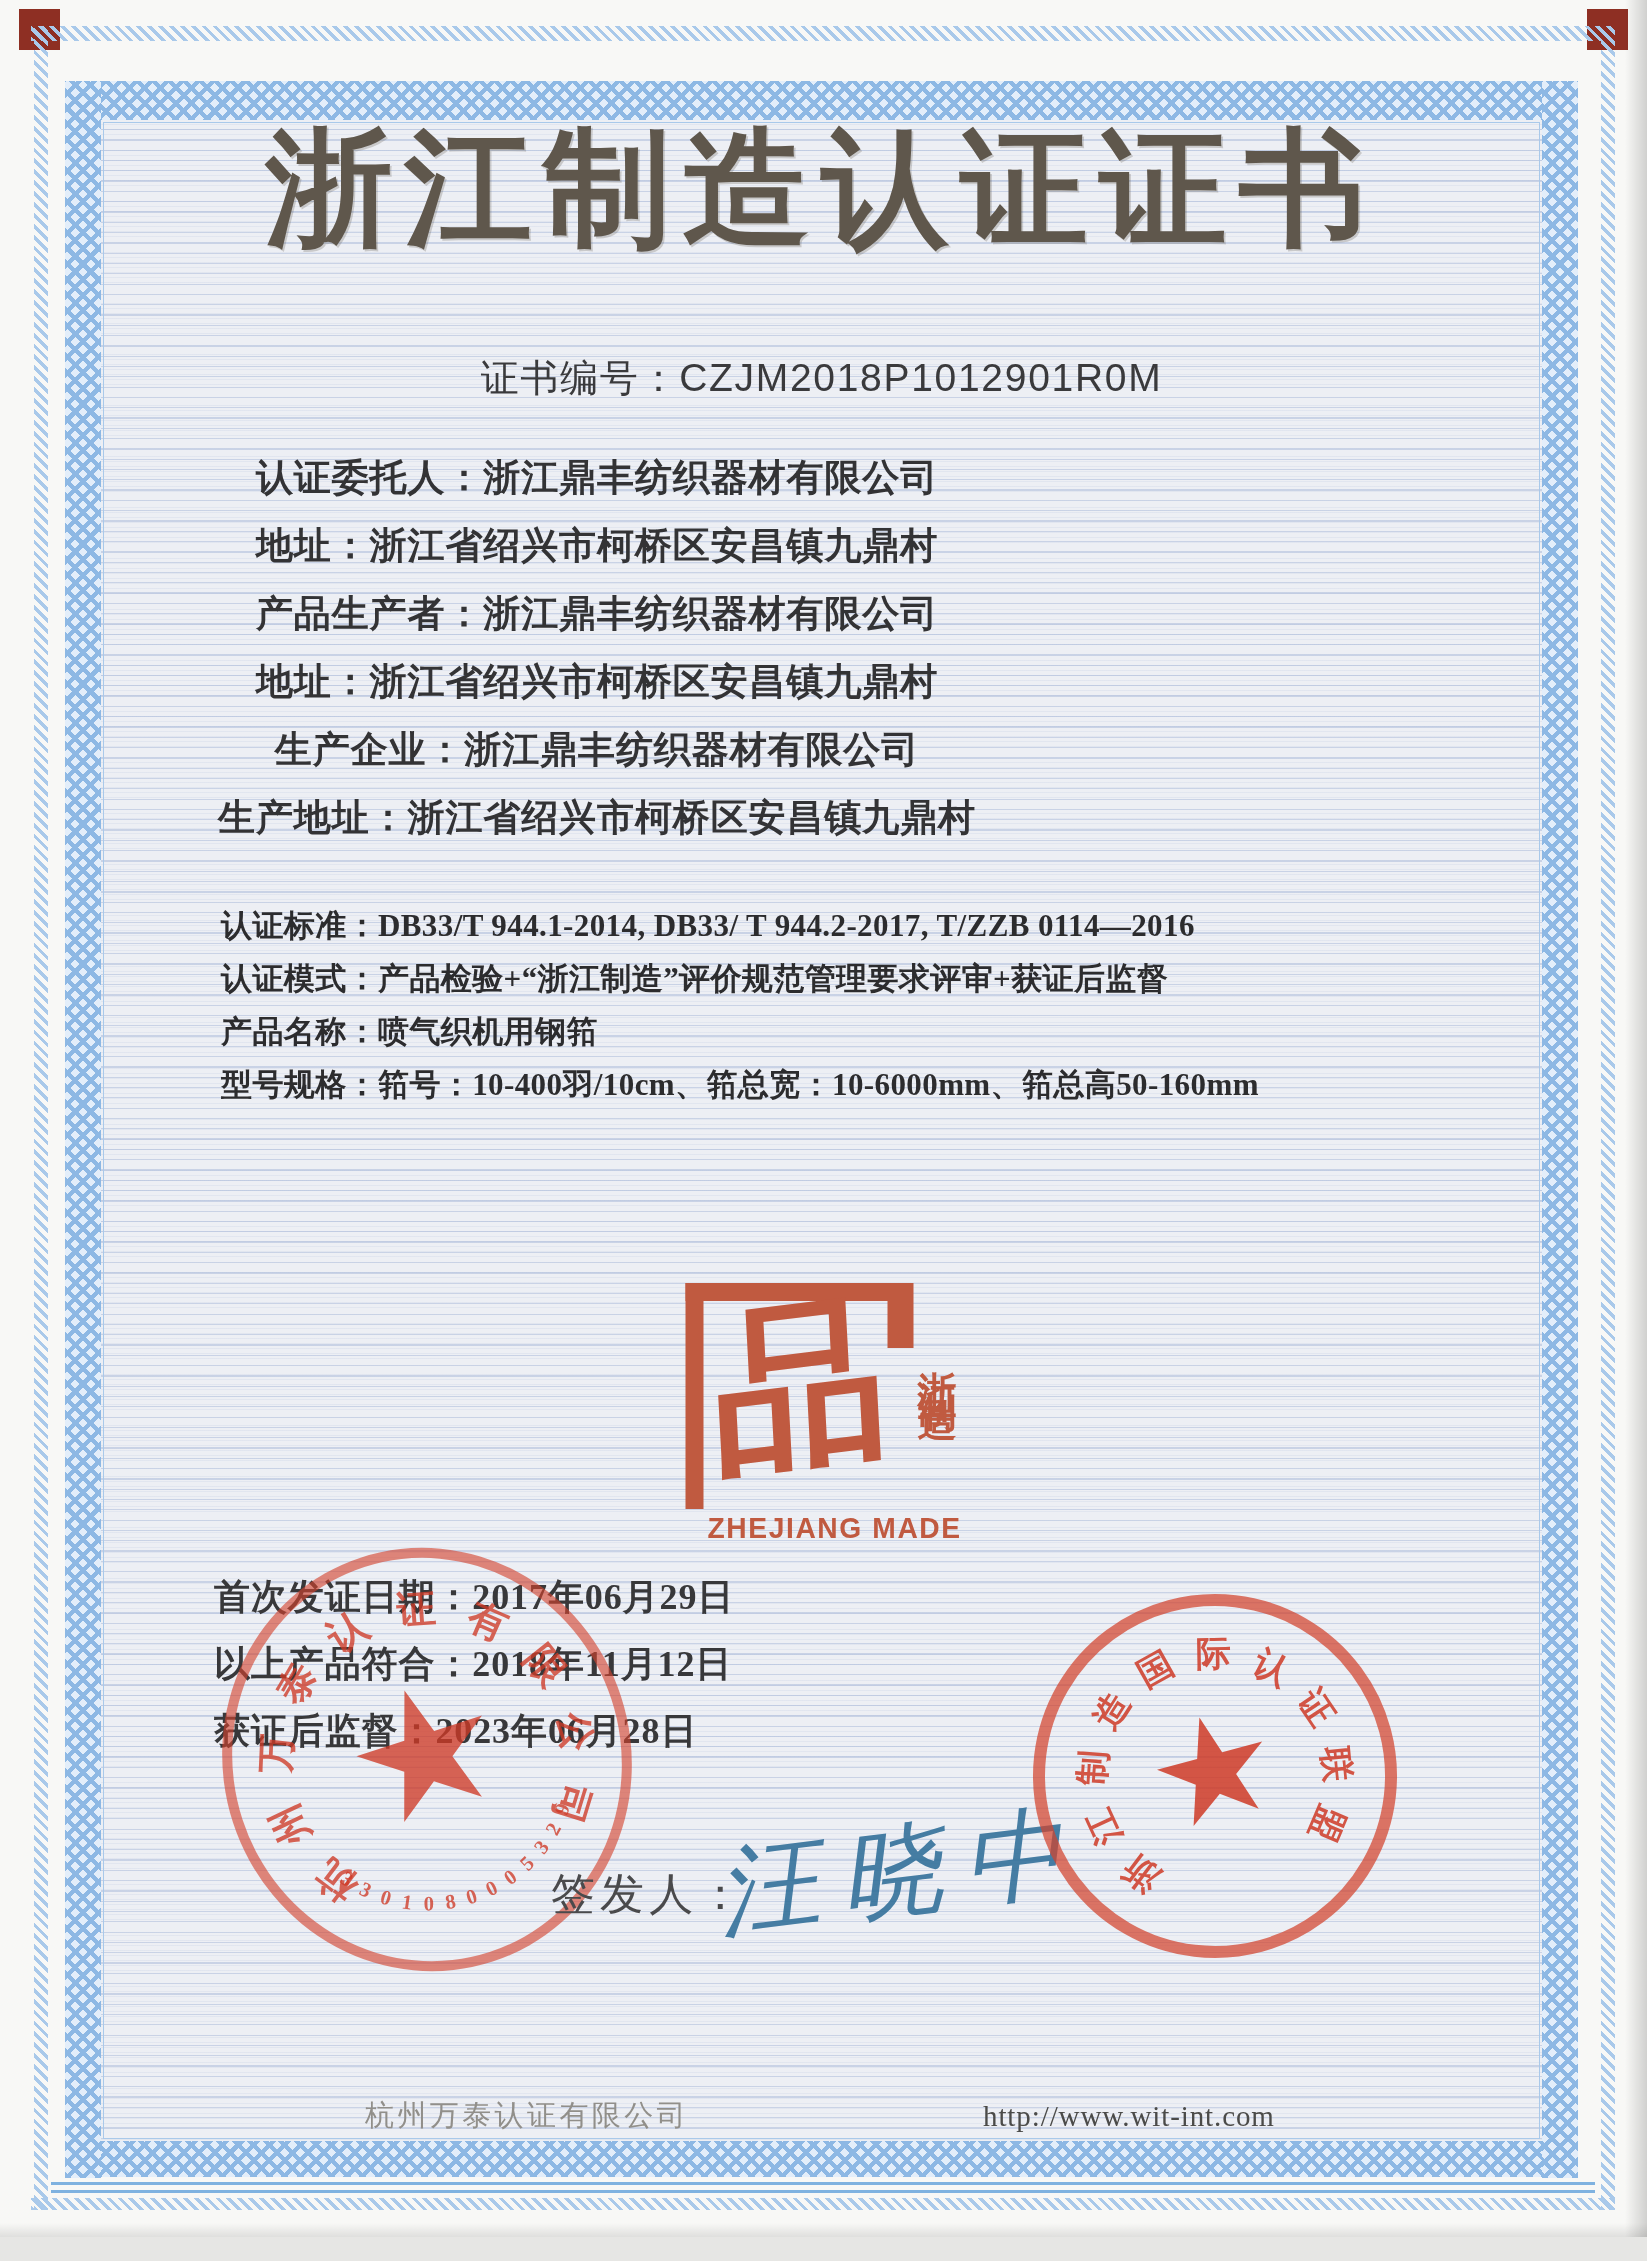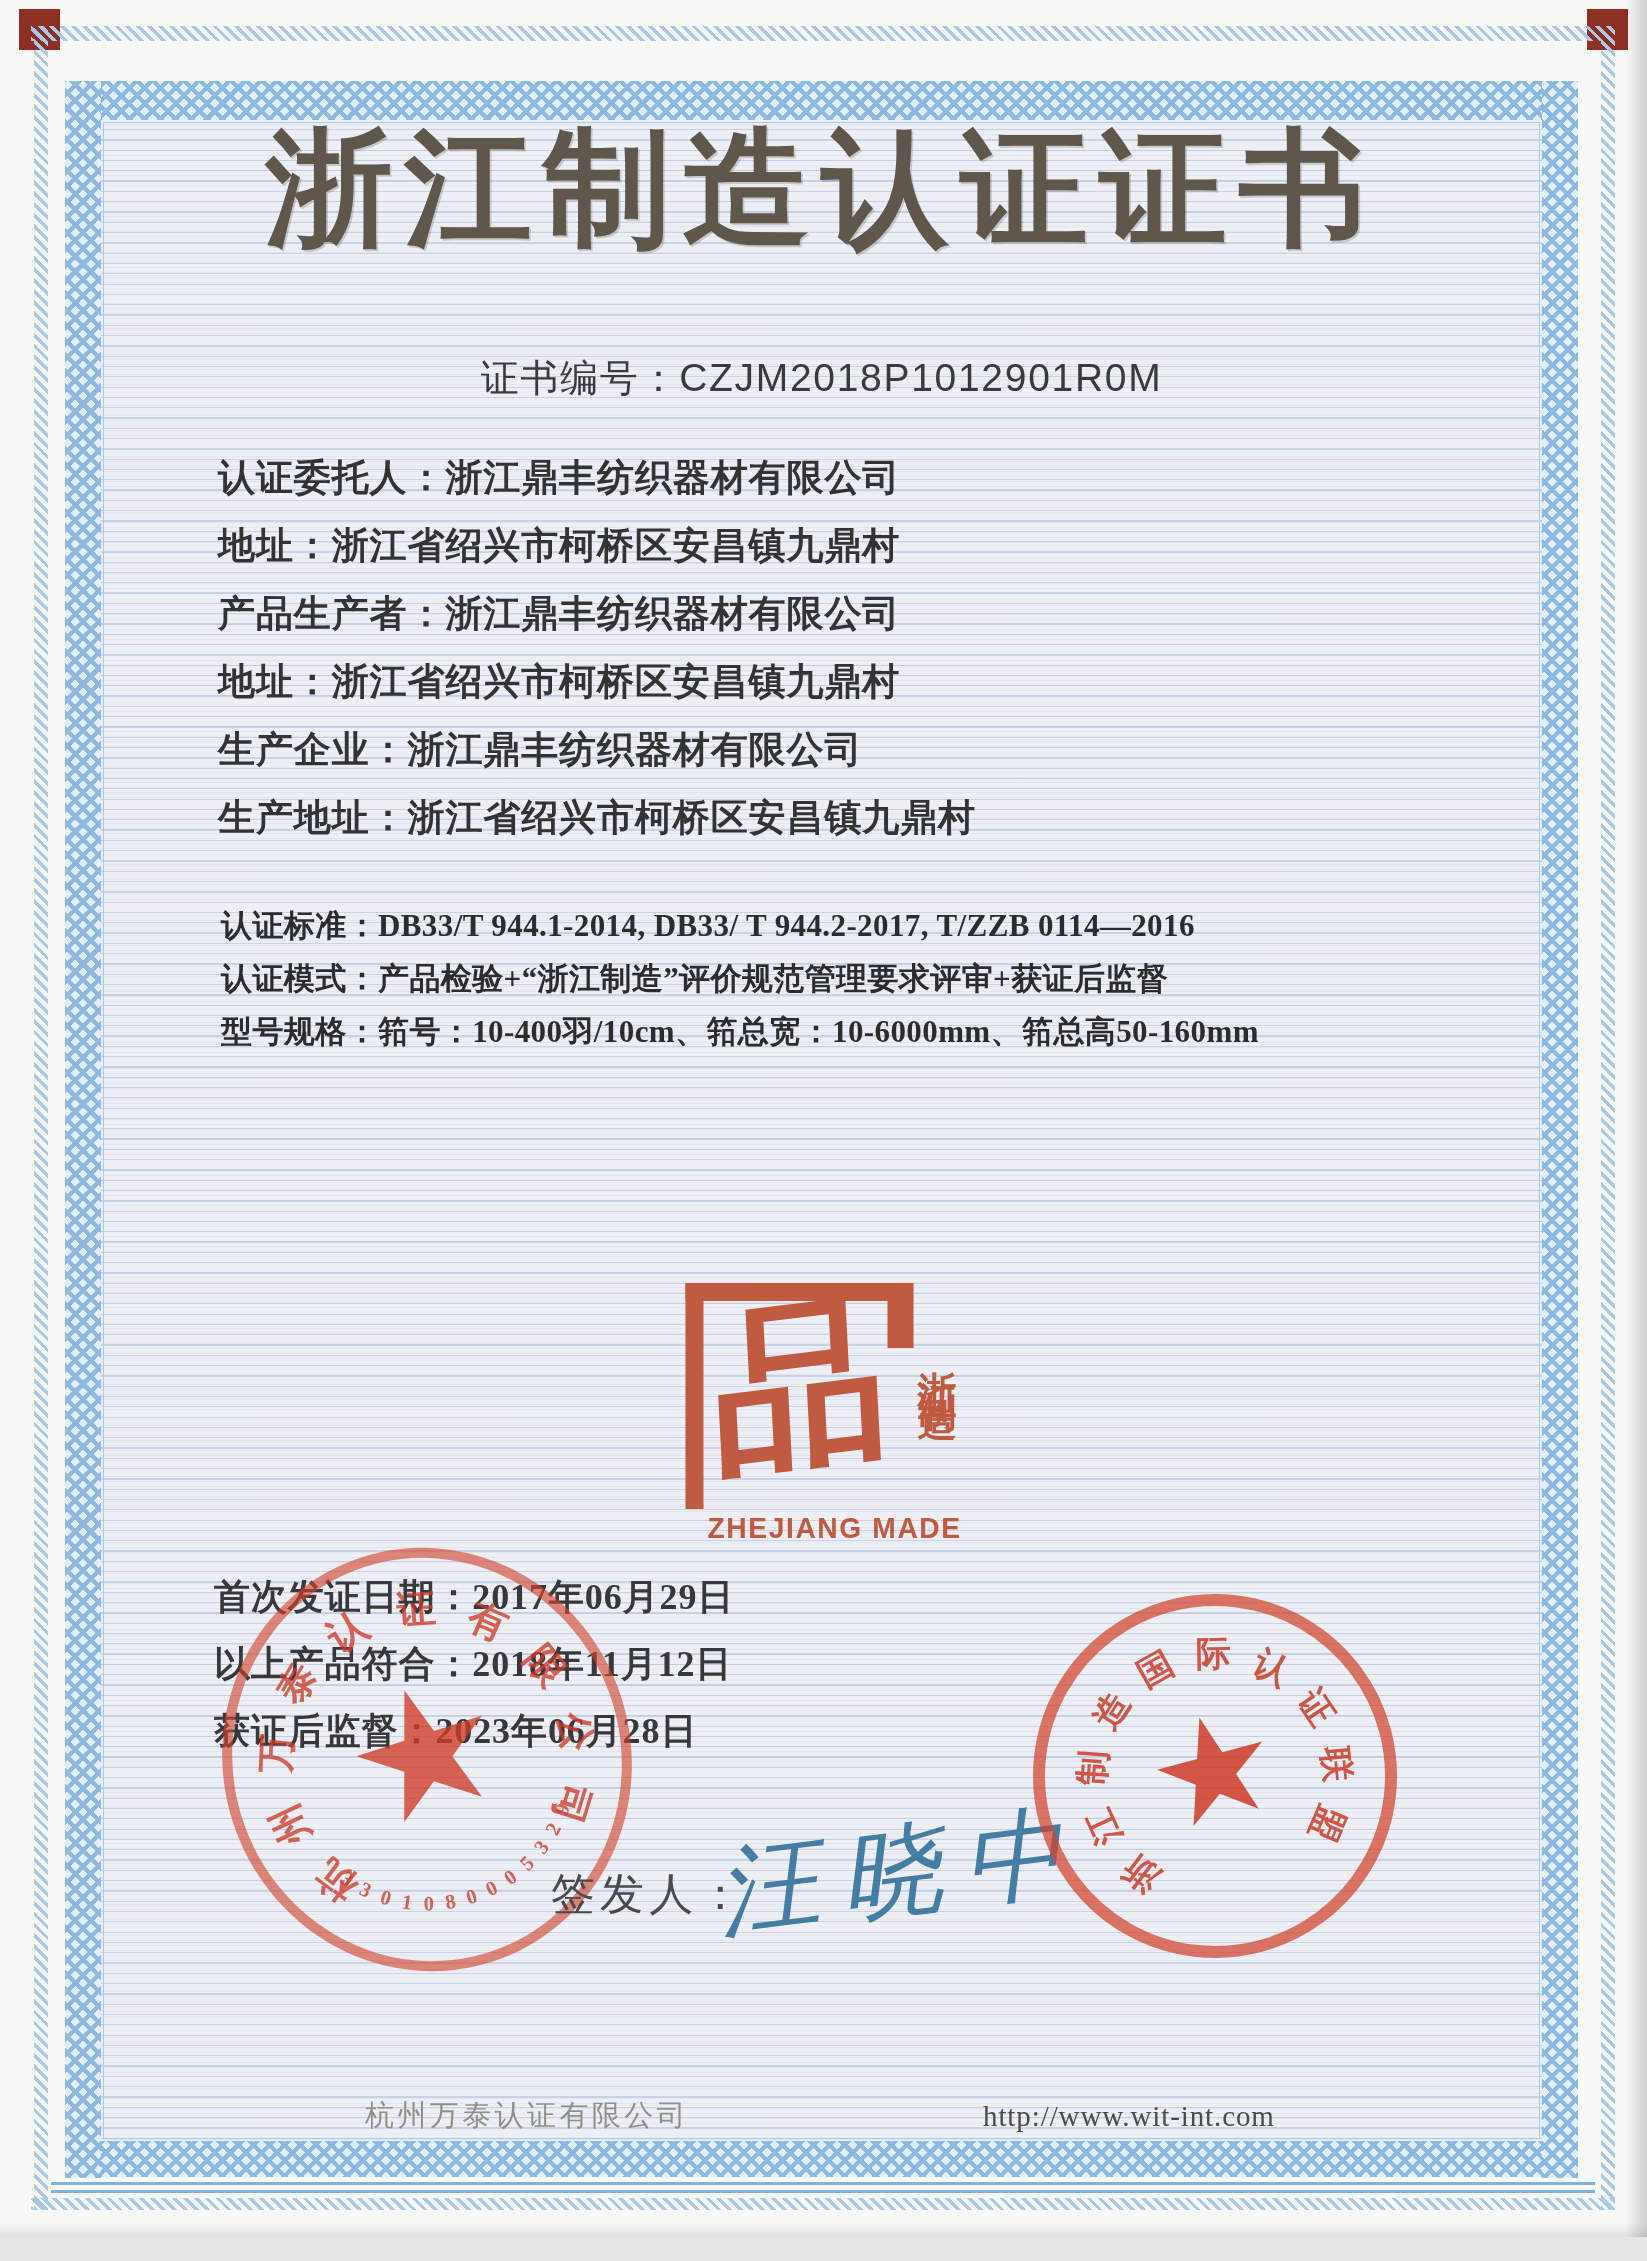--- a/index.html
+++ b/index.html
@@ -44,7 +44,7 @@
         font-size:38px;font-weight:400;color:#3a3a3c;letter-spacing:1.7px;}
   .certline .num{font-family:"Liberation Sans","DejaVu Sans",sans-serif;font-size:39px;letter-spacing:1.7px;}
   .fields{position:absolute;top:338px;left:117px;font-family:"Liberation Sans","DejaVu Sans",sans-serif;}
-  .fields .row{font-size:37px;font-weight:700;color:#333335;line-height:40px;margin-bottom:28px;letter-spacing:0.9px;}
+  .fields .row{font-size:37px;font-weight:700;color:#333335;line-height:40px;margin-bottom:28px;letter-spacing:0.9px;text-align:center;}
   .specs{position:absolute;top:779px;left:120px;}
   .specs .row{font-size:31px;font-weight:700;color:#2c2c2e;line-height:53px;letter-spacing:0.4px;}
   .statement{position:absolute;top:1017px;left:103px;width:1355px;

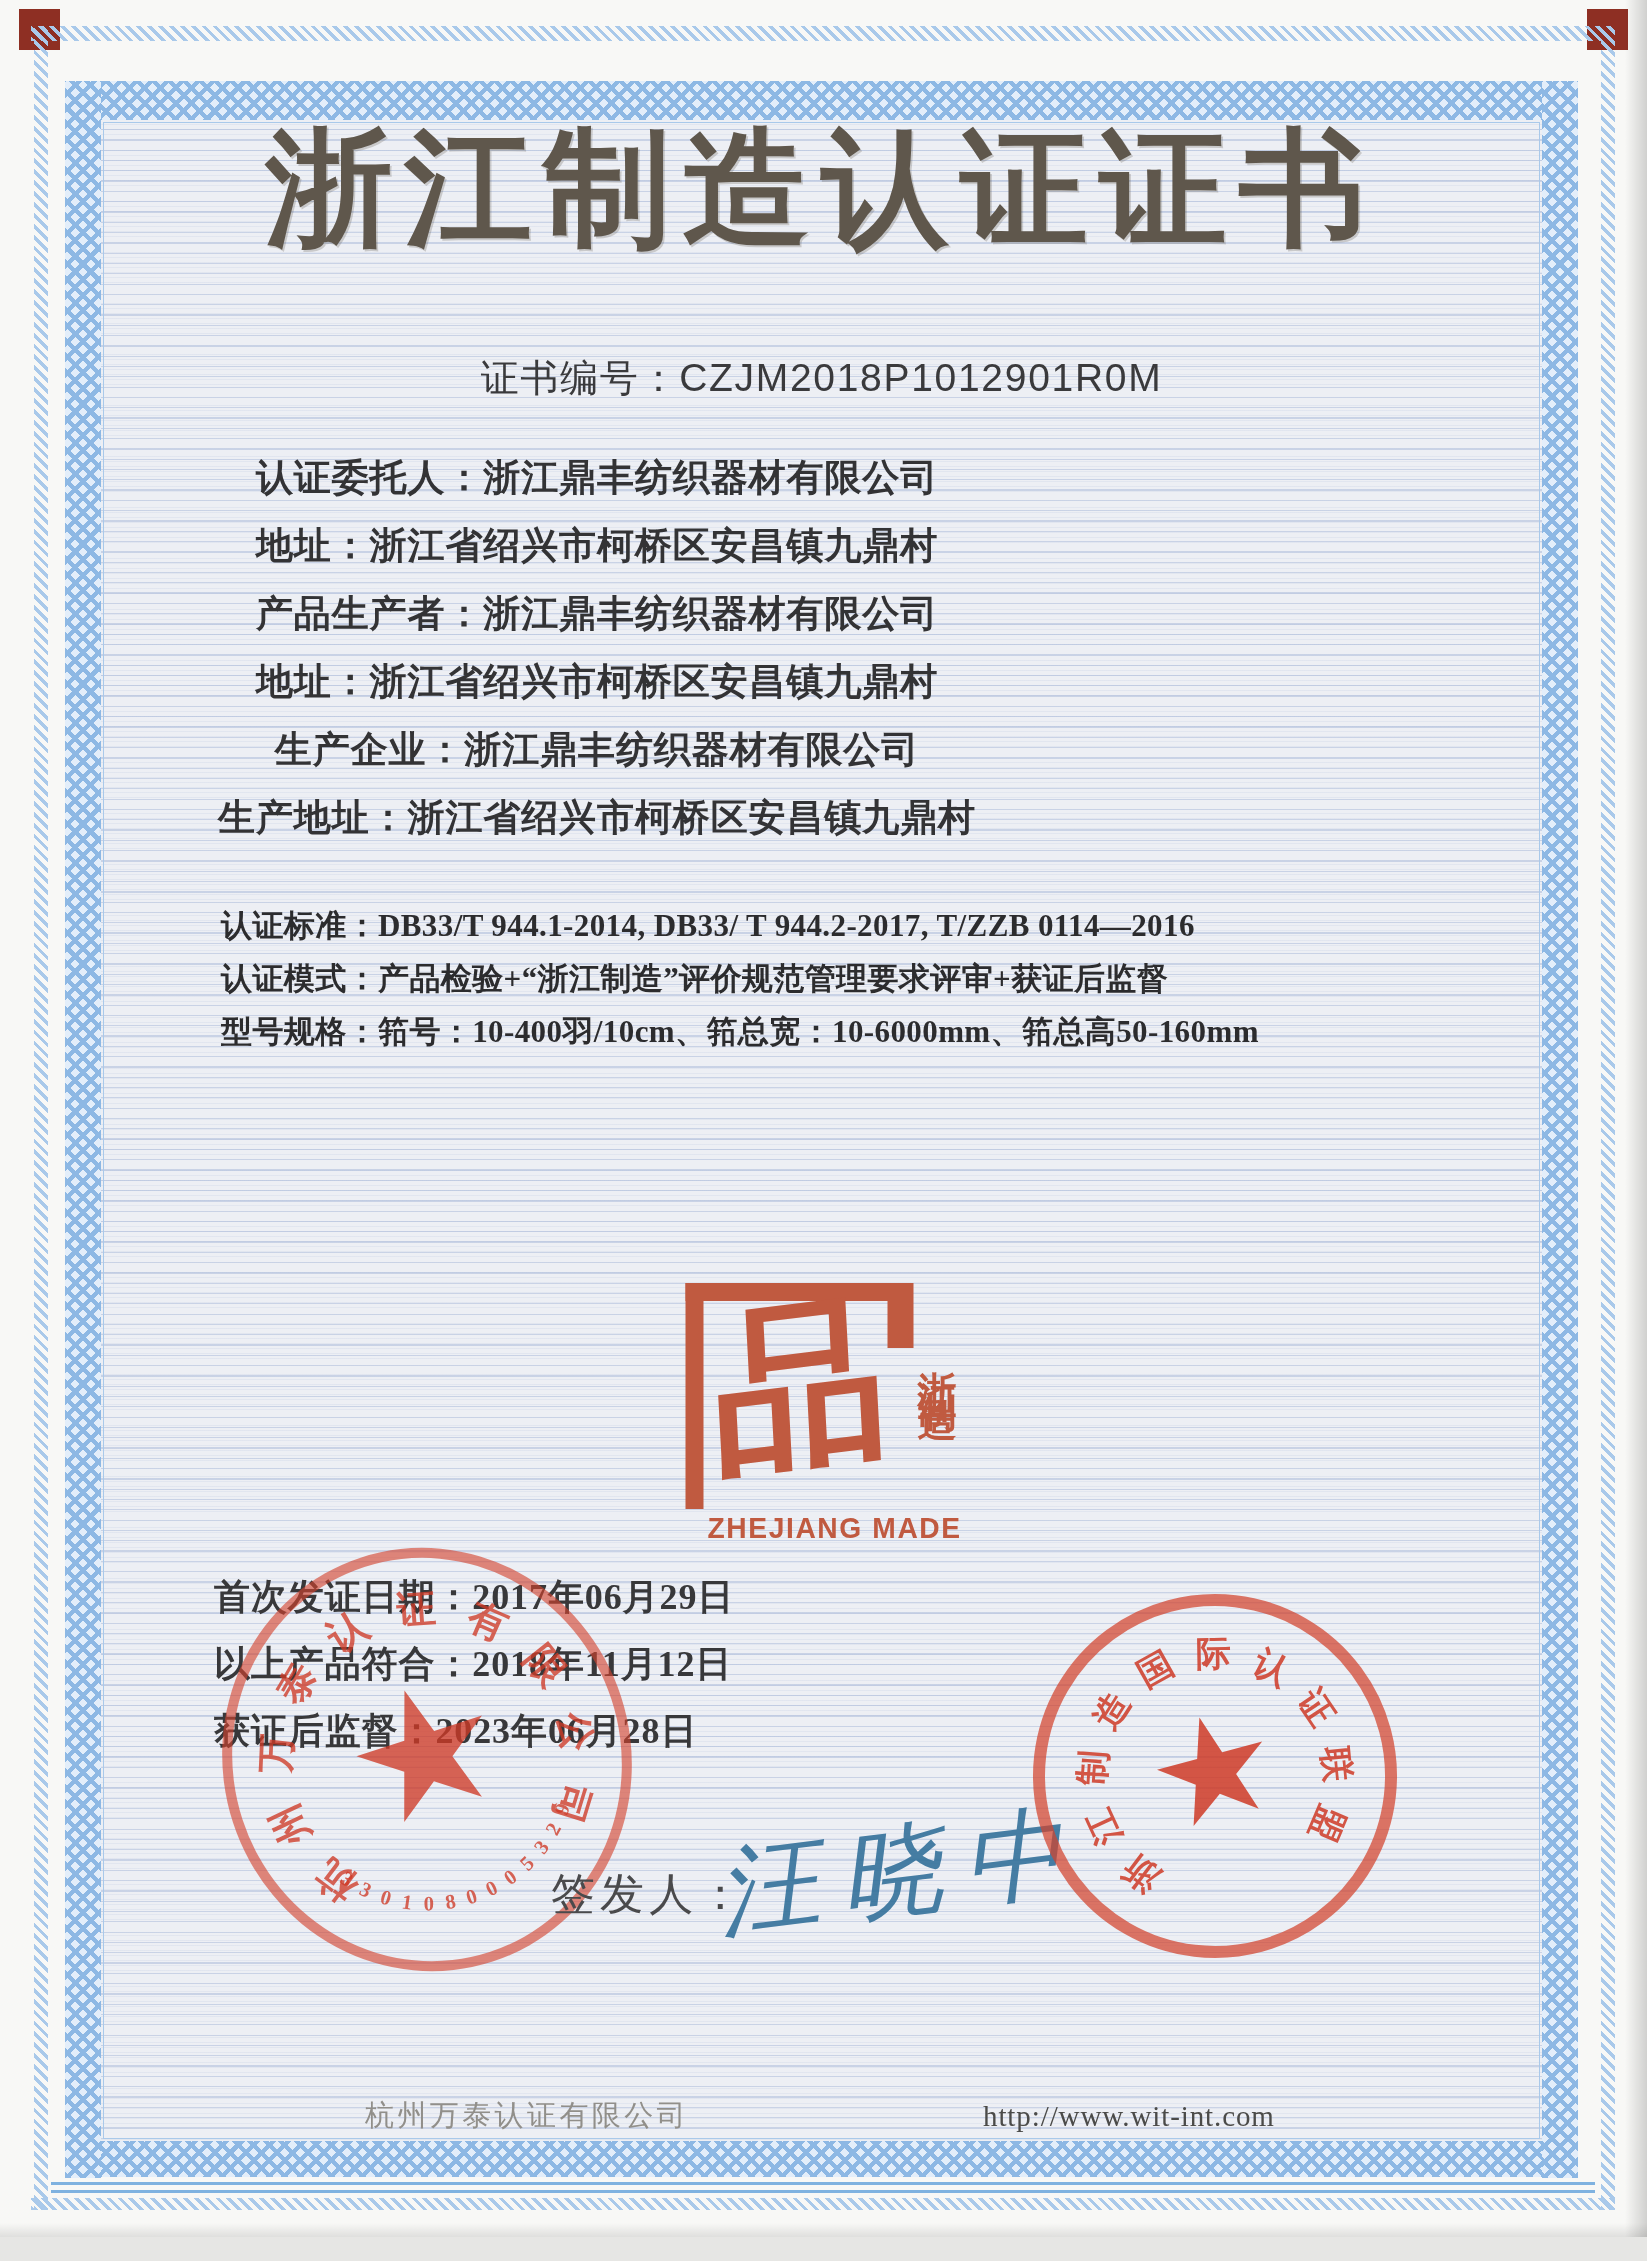--- a/index.html
+++ b/index.html
@@ -124,6 +124,7 @@
     <div class="specs">
       <div class="row"><span>认证标准：</span><span>DB33/T 944.1-2014, DB33/ T 944.2-2017, T/ZZB 0114—2016</span></div>
       <div class="row"><span>认证模式：</span><span>产品检验+“浙江制造”评价规范管理要求评审+获证后监督</span></div>
+      <div class="row"><span>产品名称：</span><span>喷气织机用钢筘</span></div>
       <div class="row"><span>型号规格：</span><span>筘号：10-400羽/10cm、筘总宽：10-6000mm、筘总高50-160mm</span></div>
     </div>
 

